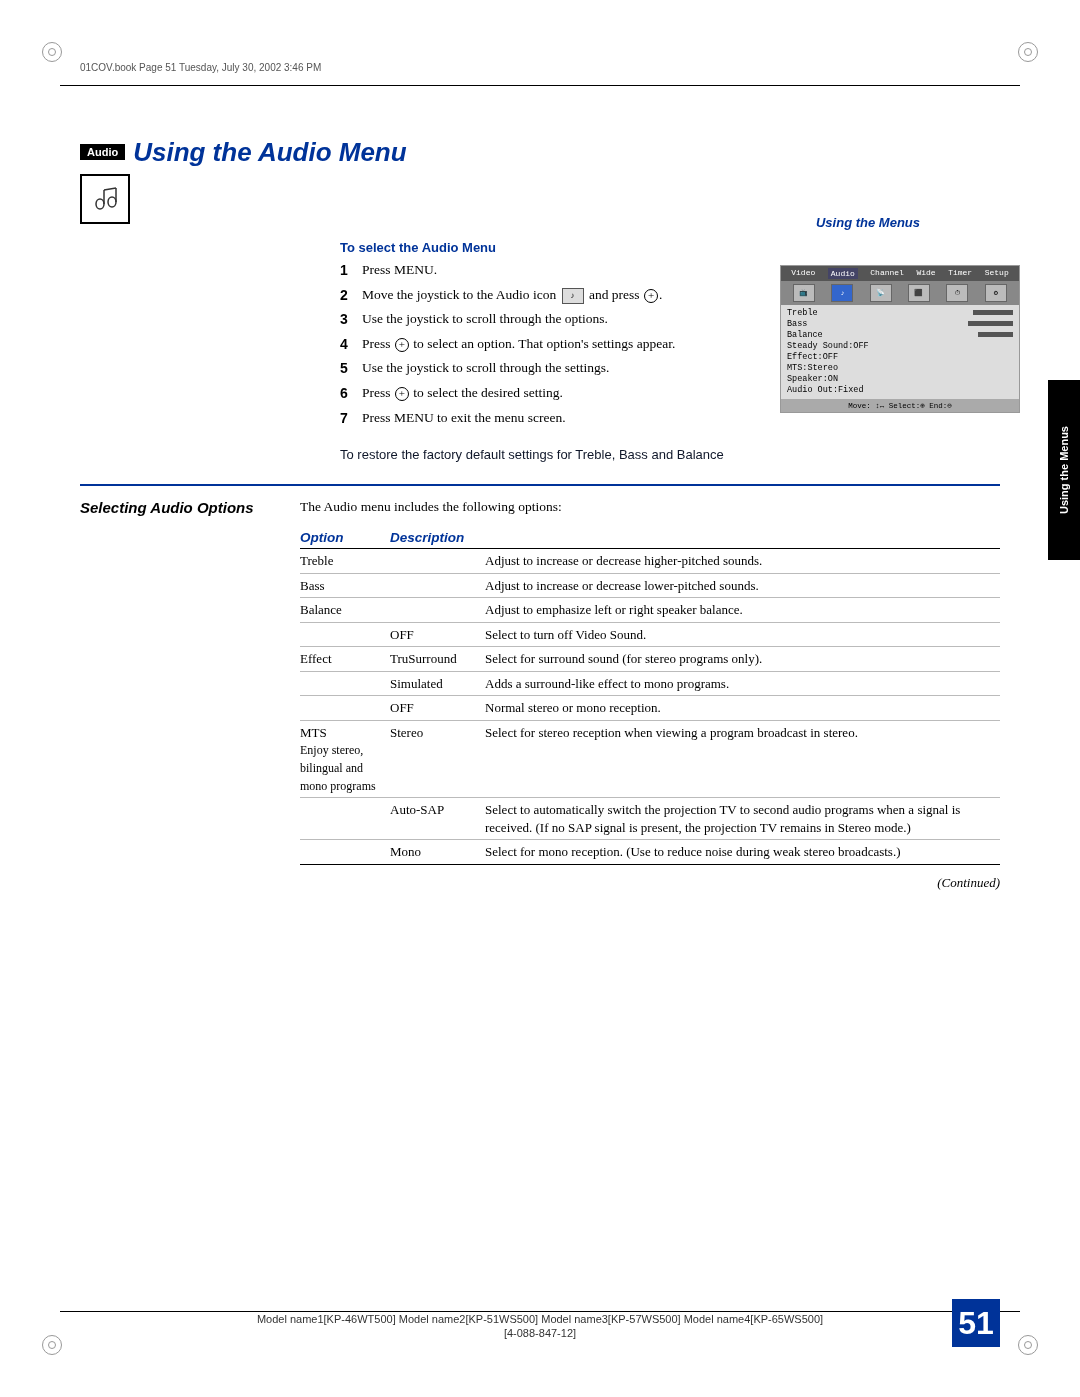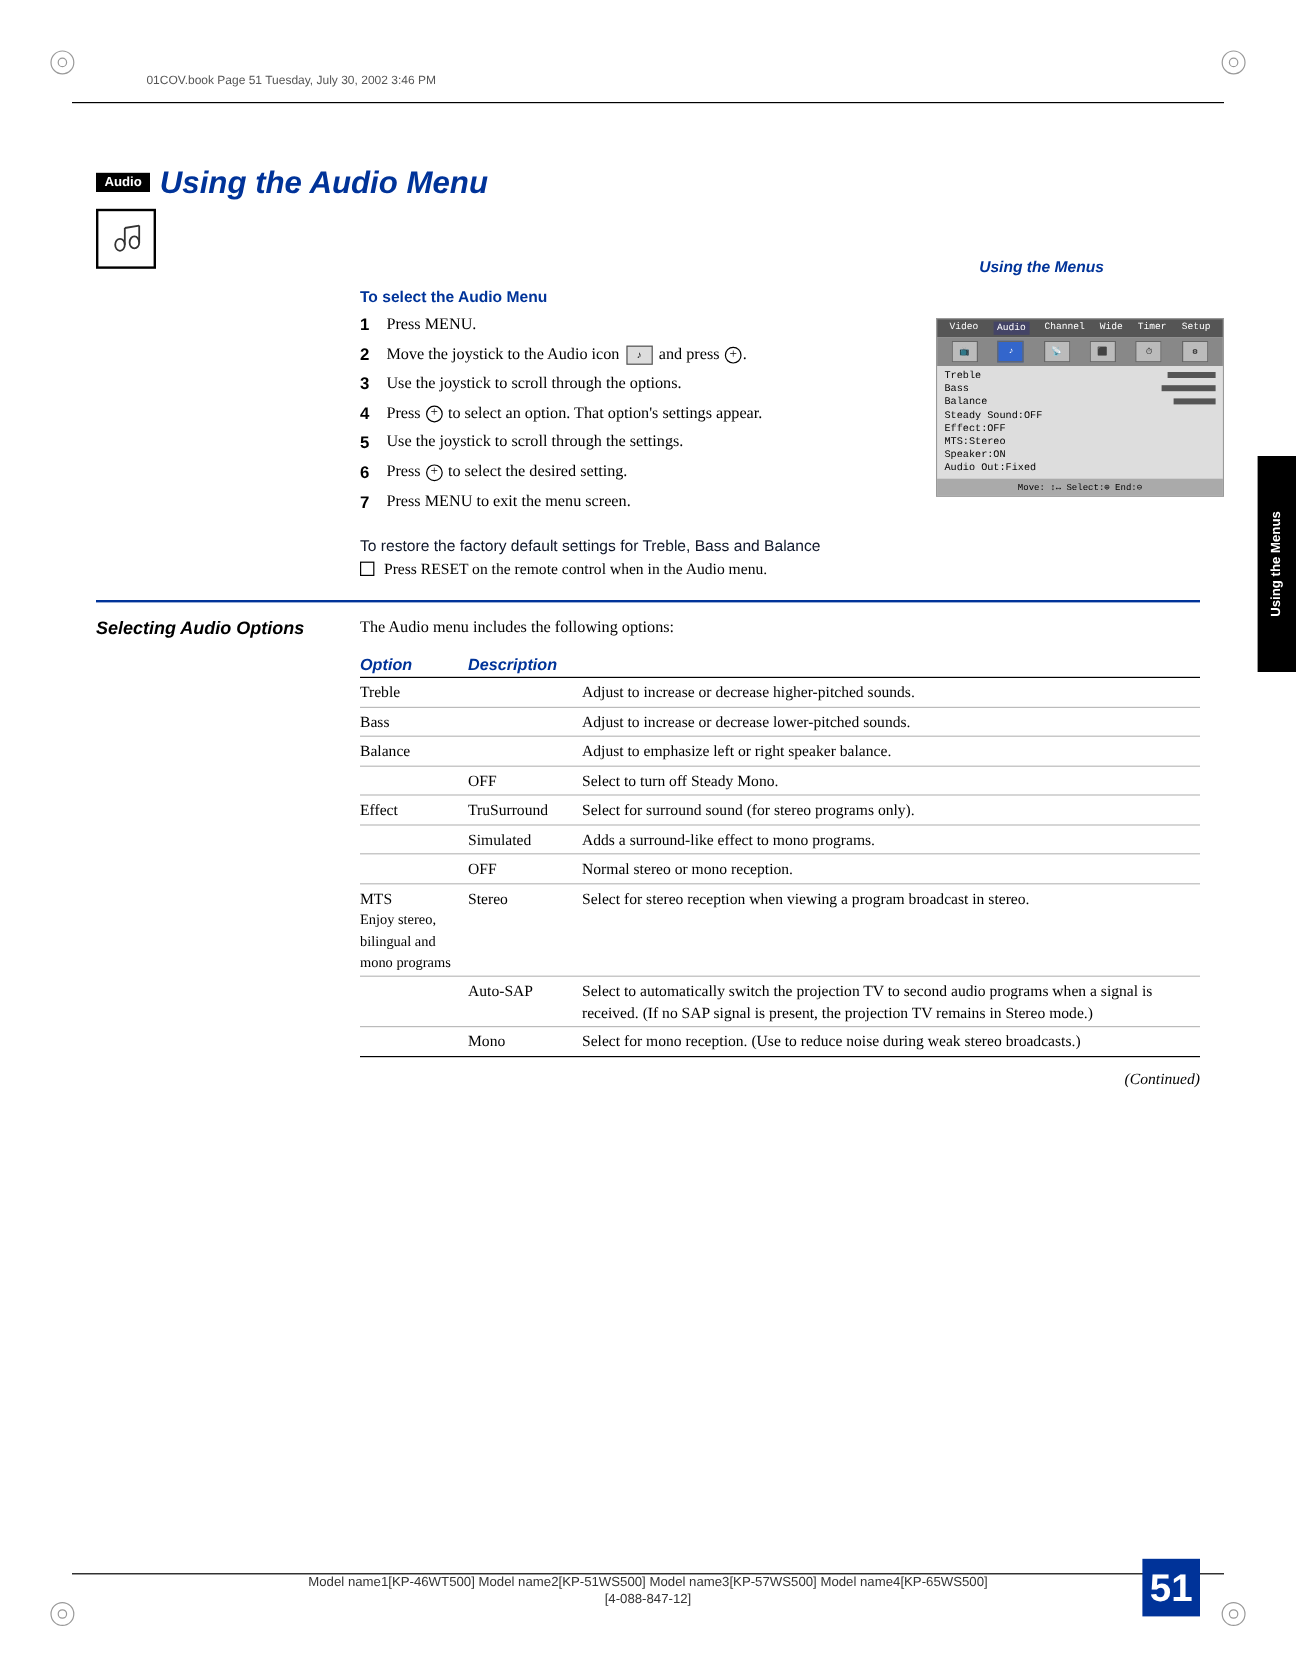--- a/index.html
+++ b/index.html
@@ -67,7 +67,6 @@
       font-size: 10px;
       color: #555;
       font-family: Arial, sans-serif;
-      margin-left: 42px;
     }
 
     

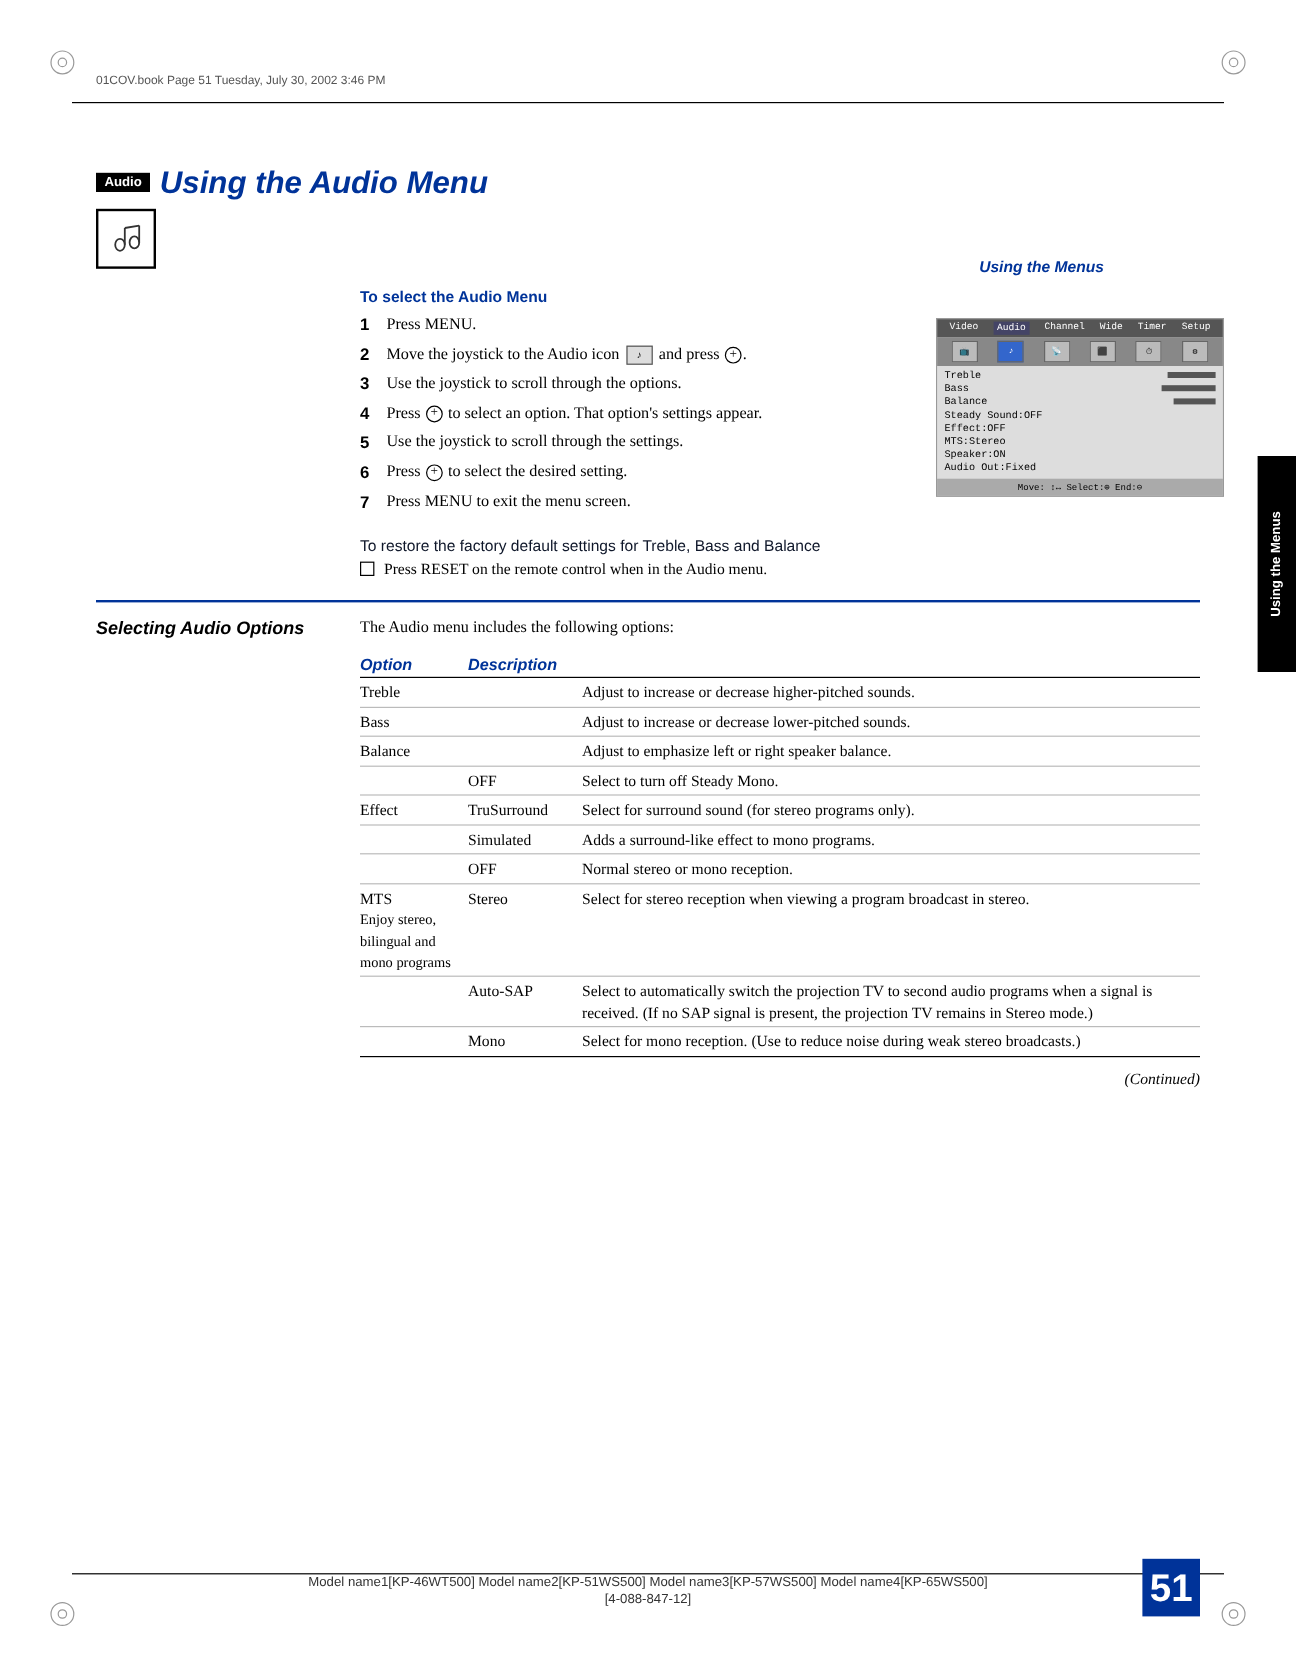--- a/index.html
+++ b/index.html
@@ -175,6 +175,7 @@
     }
     .right-col {
       flex: 1;
+      margin-left: 40px;
     }
 
     

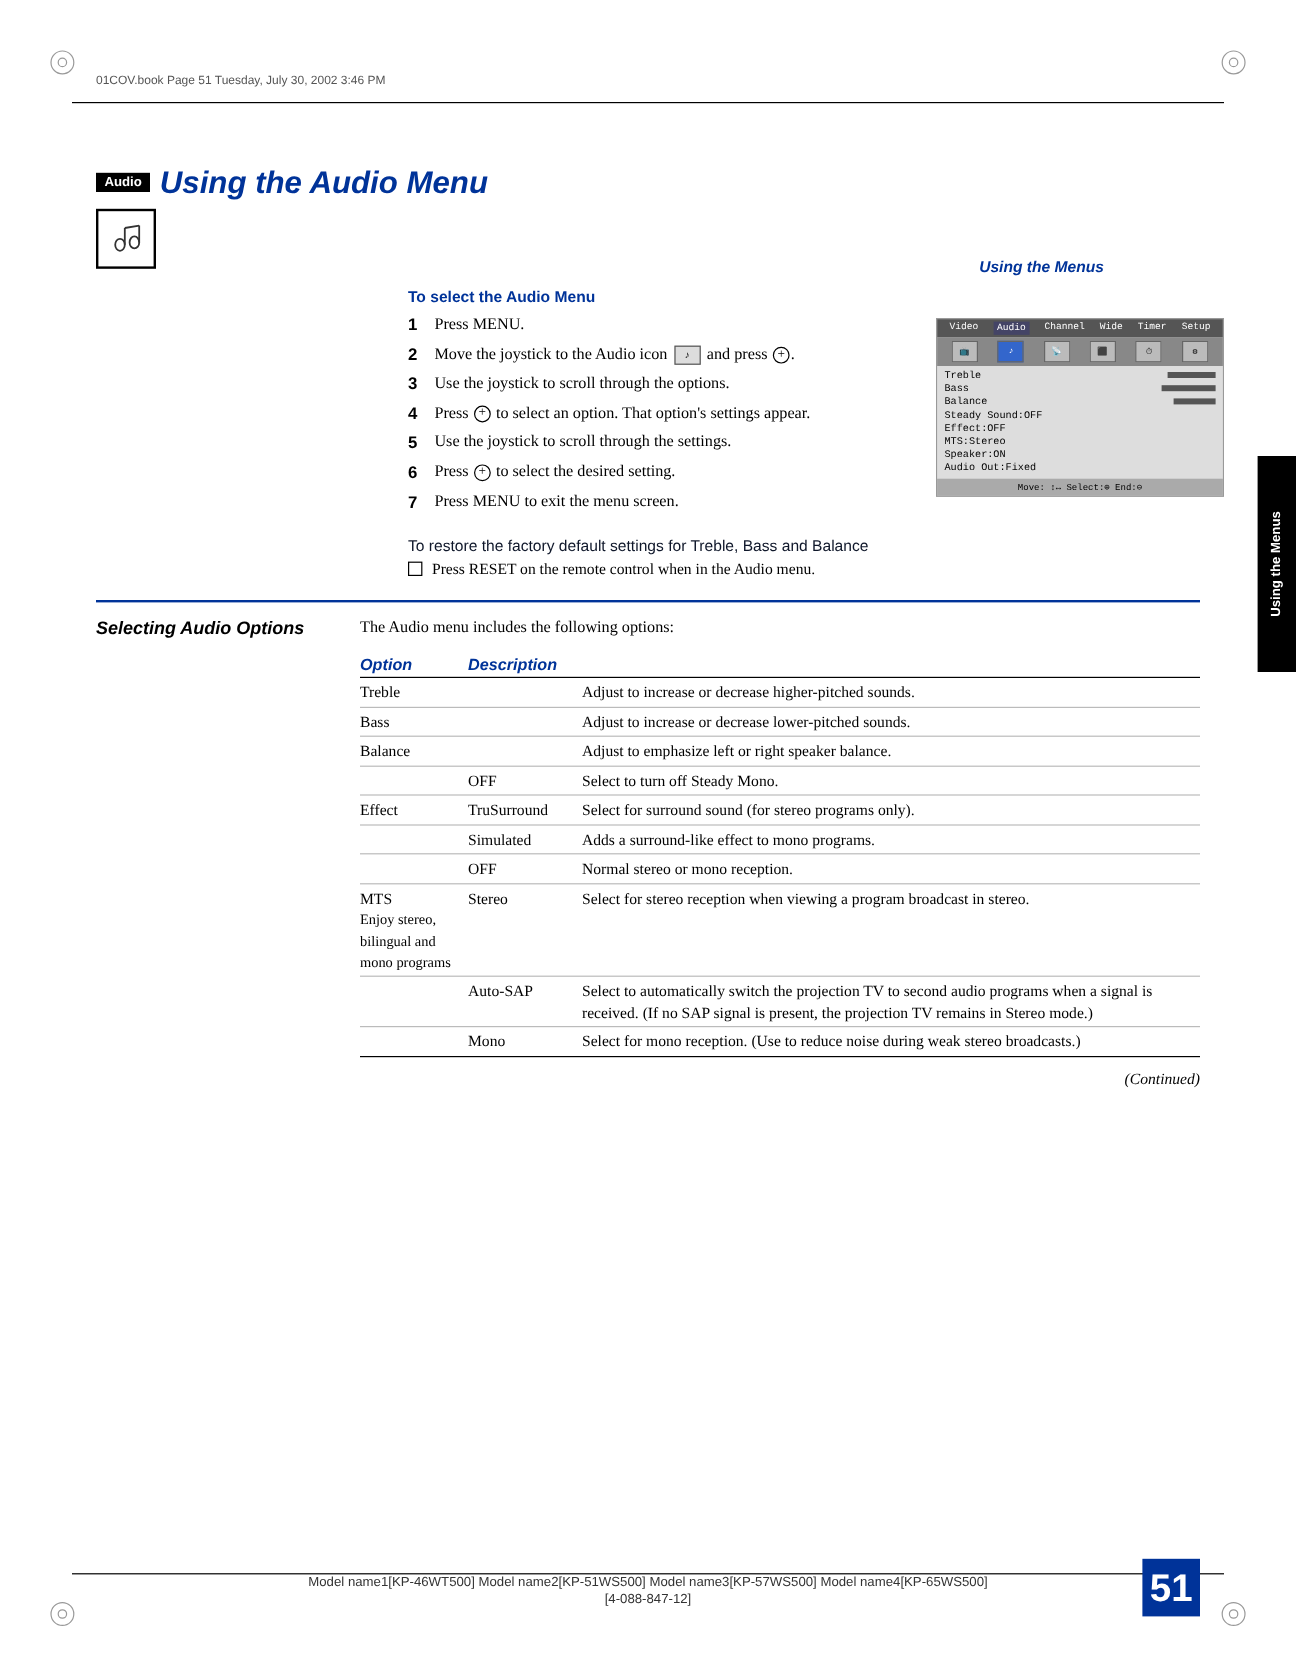--- a/index.html
+++ b/index.html
@@ -598,10 +598,6 @@
 
       <div class="restore-section">
         <div class="restore-title">To restore the factory default settings for Treble, Bass and Balance</div>
-        <div class="restore-item">
-          <div class="checkbox-bullet"></div>
-          <span>Press RESET on the remote control when in the Audio menu.</span>
-        </div>
       </div>
     </div>
   </div>

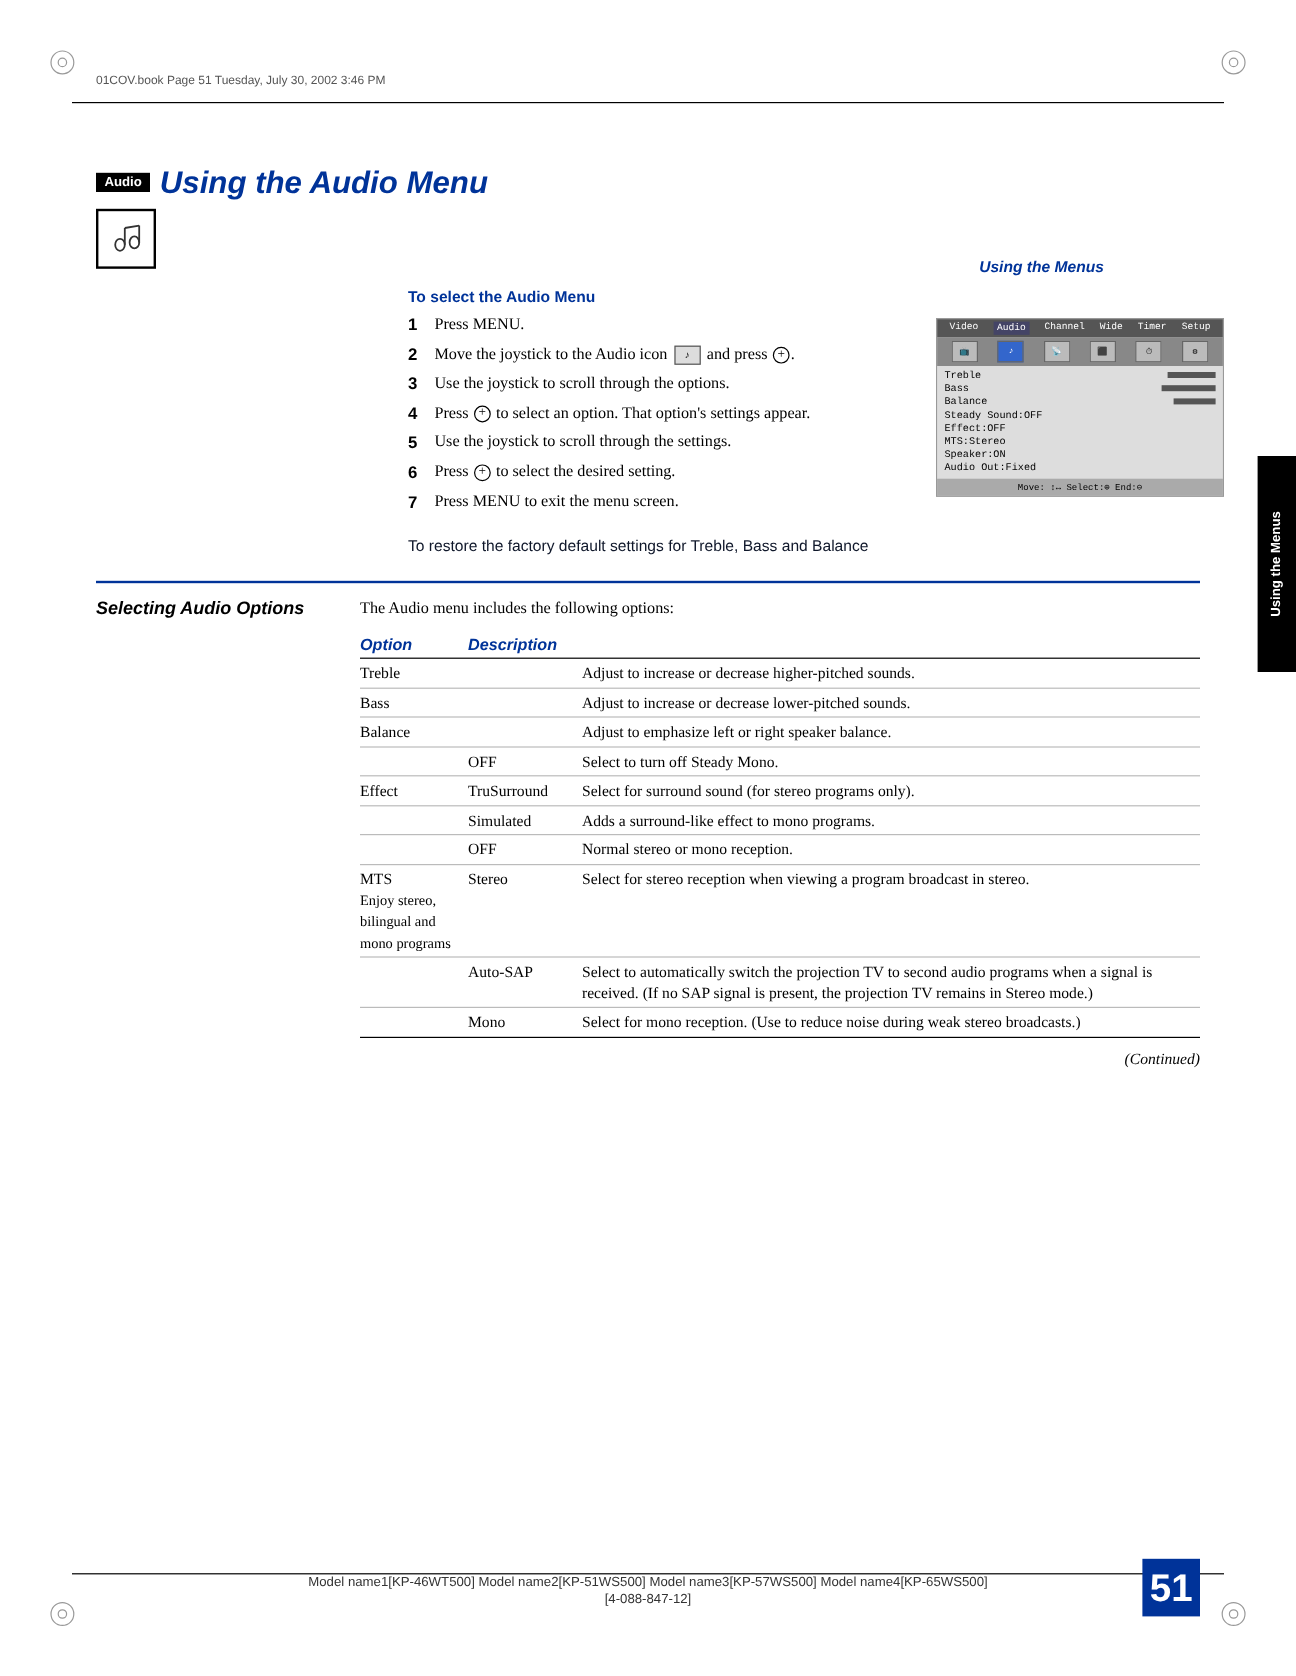--- a/index.html
+++ b/index.html
@@ -643,7 +643,7 @@
           <tr>
             <td class="opt-name"></td>
             <td class="opt-sub">OFF</td>
-            <td class="opt-desc">Select to turn off Steady Mono.</td>
+            <td class="opt-desc">Select to turn off Video Sound.</td>
           </tr>
 
           <tr>

